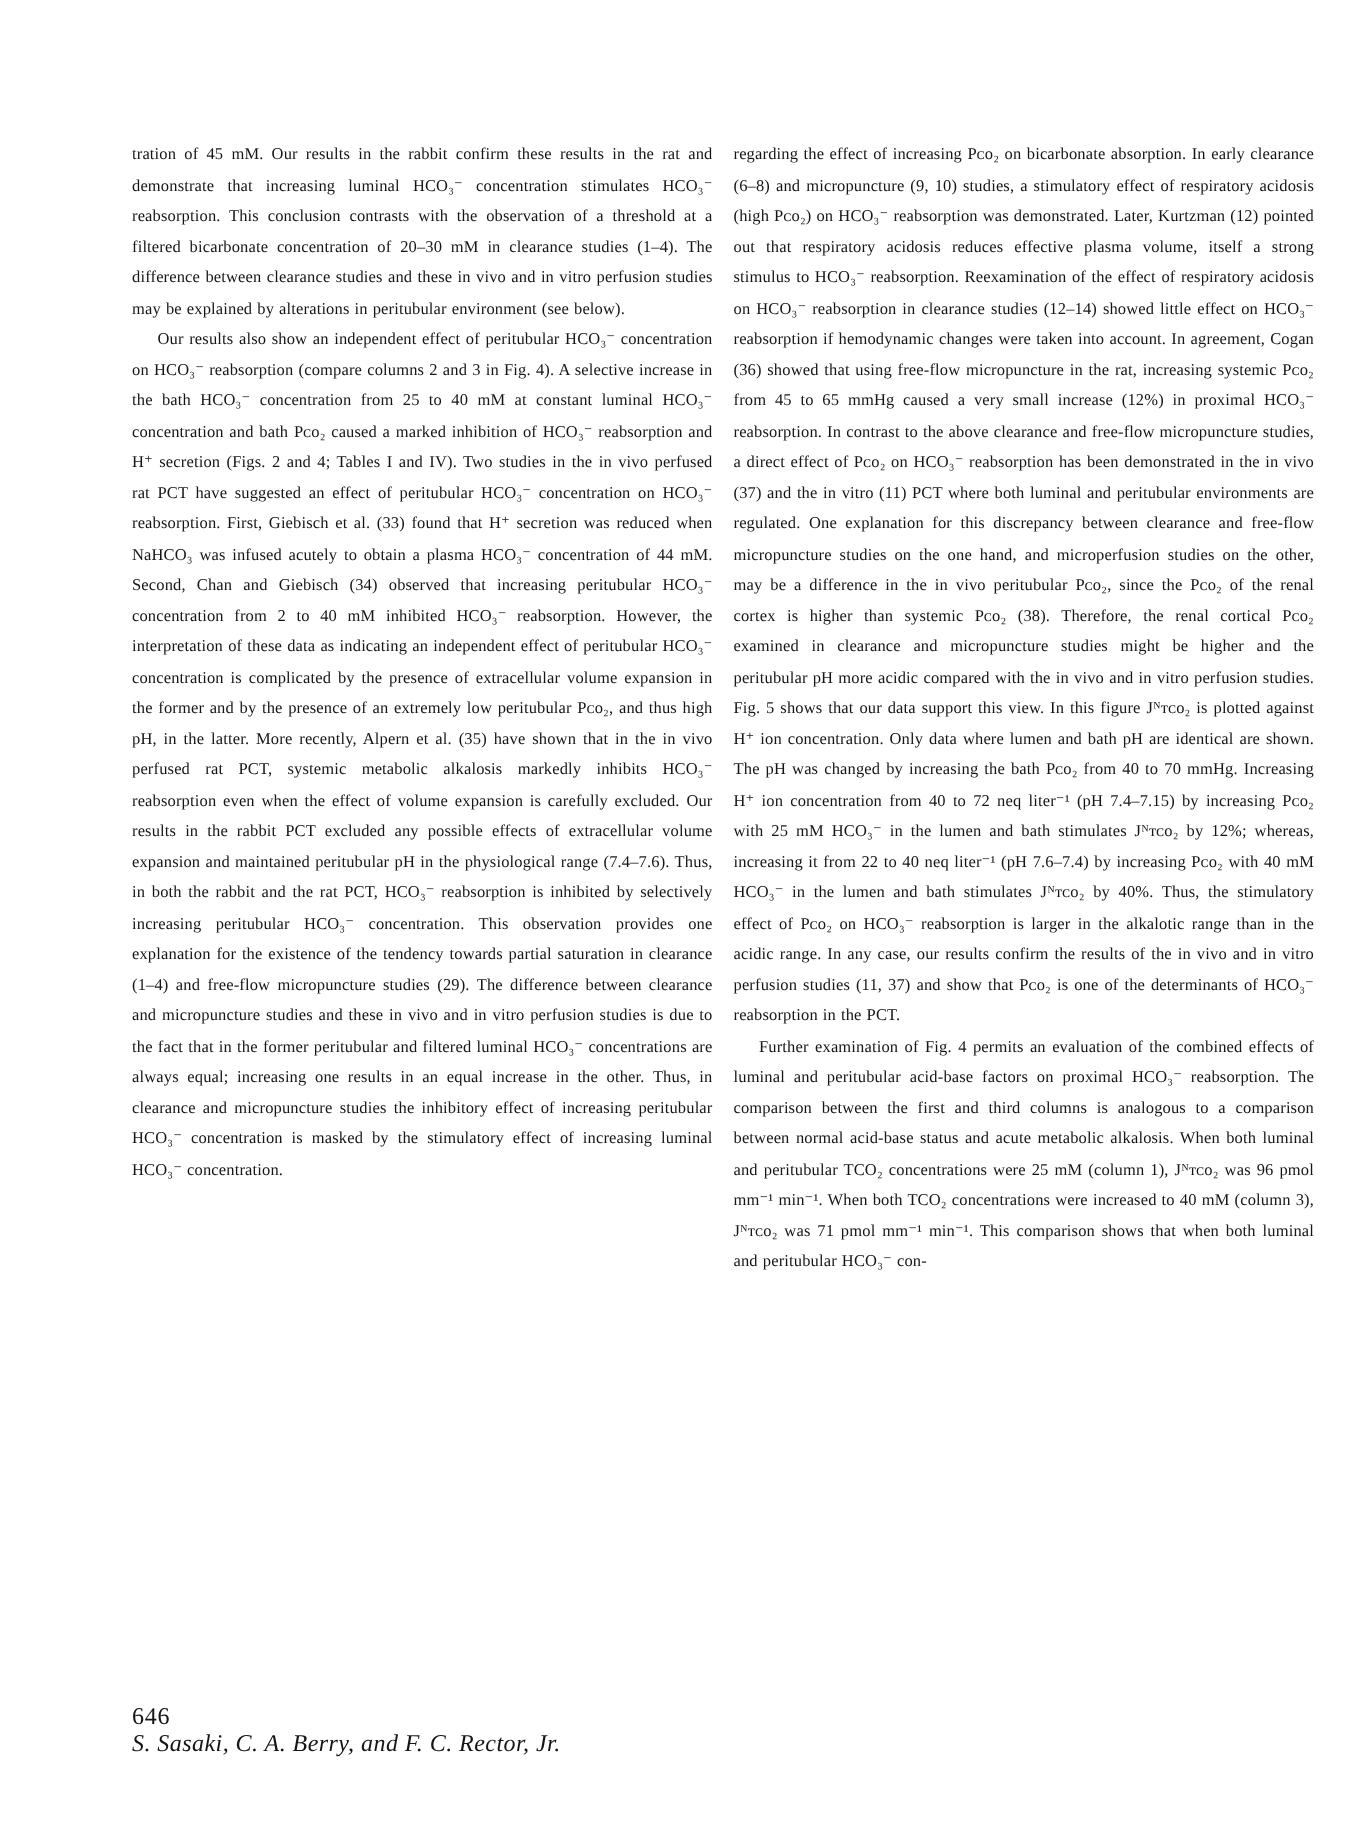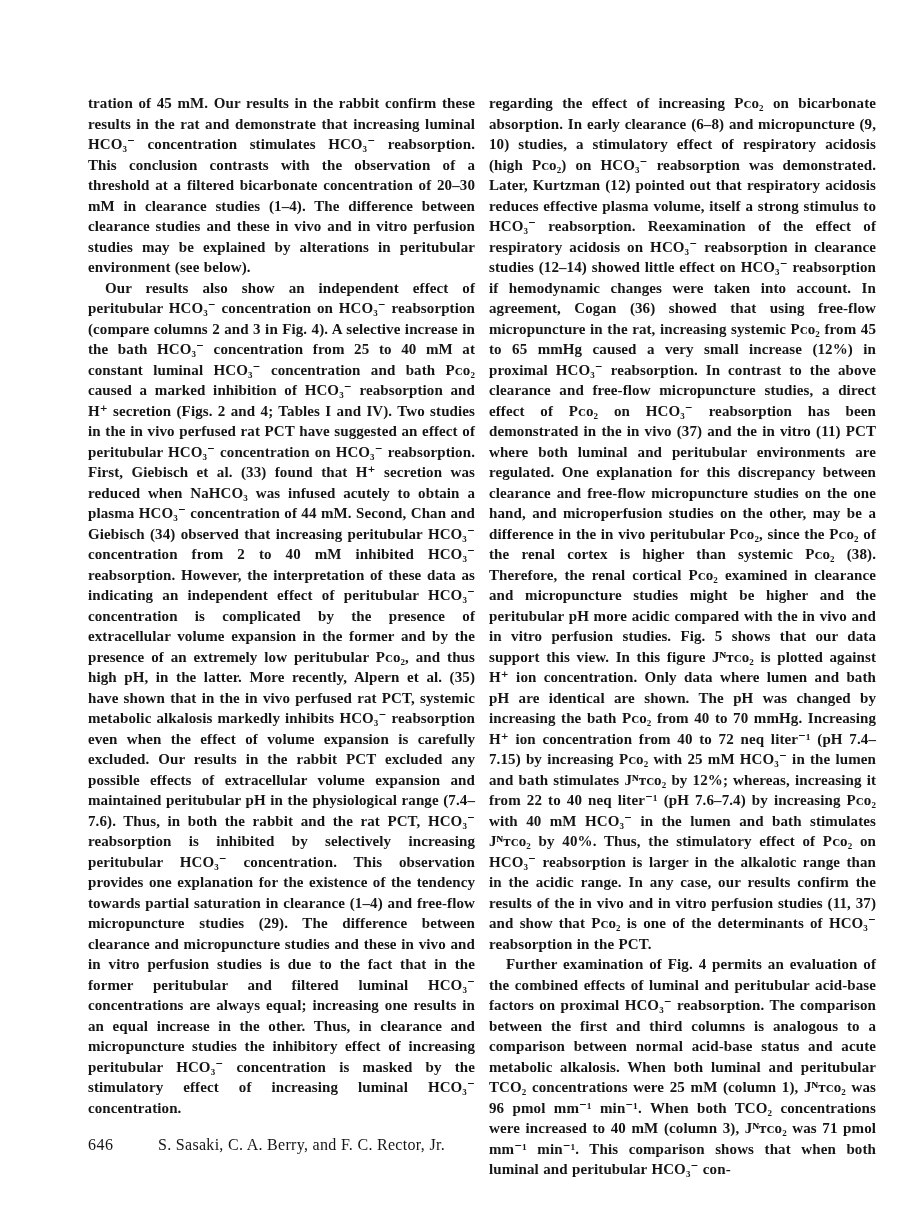--- a/index.html
+++ b/index.html
@@ -28,11 +28,10 @@
   .col {
     width: 387px;
     text-align: justify;
-    font-size: 15px;
+    font-size: 11px;
     line-height: 20.5px;
     letter-spacing: 0.1px;
     word-spacing: 0.5px;
-    font-weight: bold;
   }
   .col p {
     margin: 0;

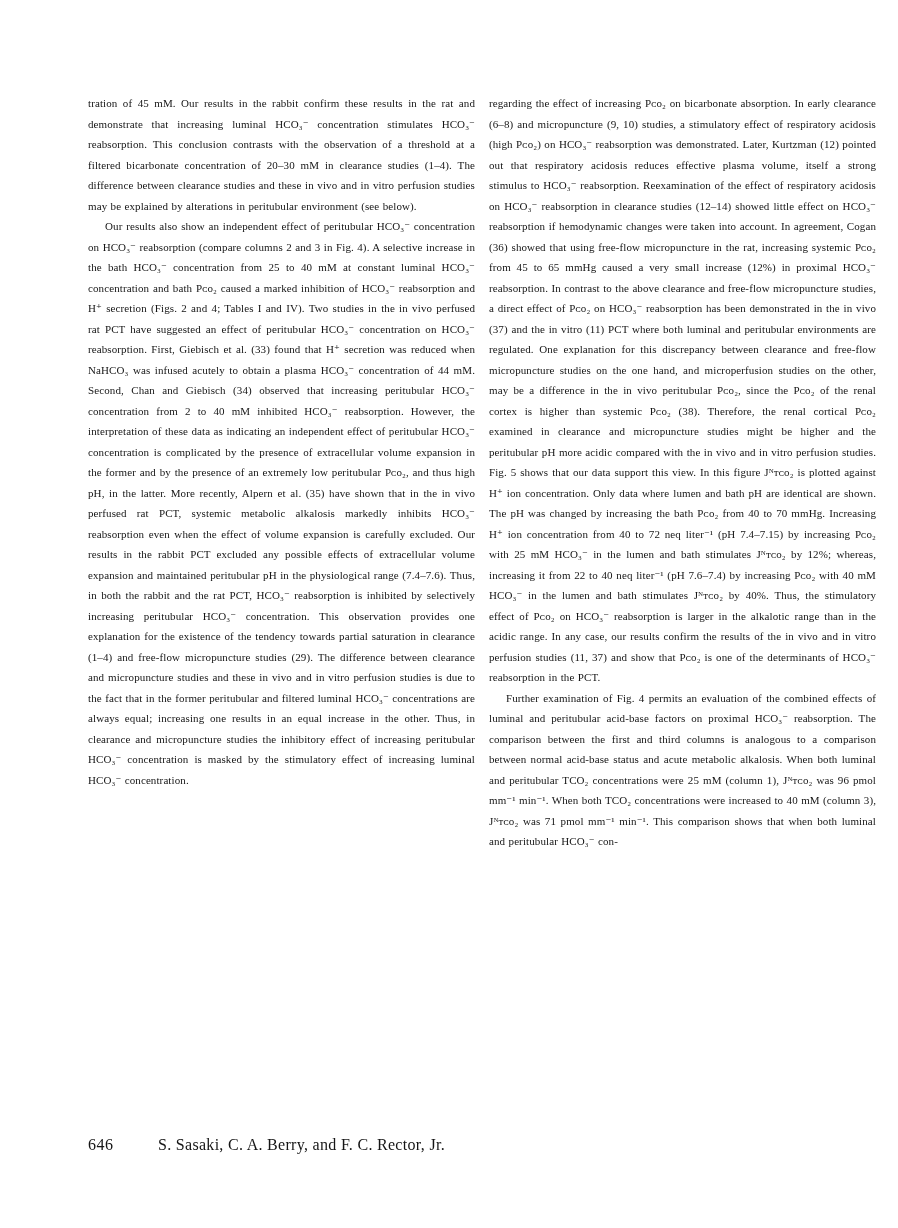--- a/index.html
+++ b/index.html
@@ -47,6 +47,7 @@
     display: flex;
     align-items: baseline;
     font-size: 16px;
+    flex-direction: column;
   }
   .page-number {
     min-width: 70px;

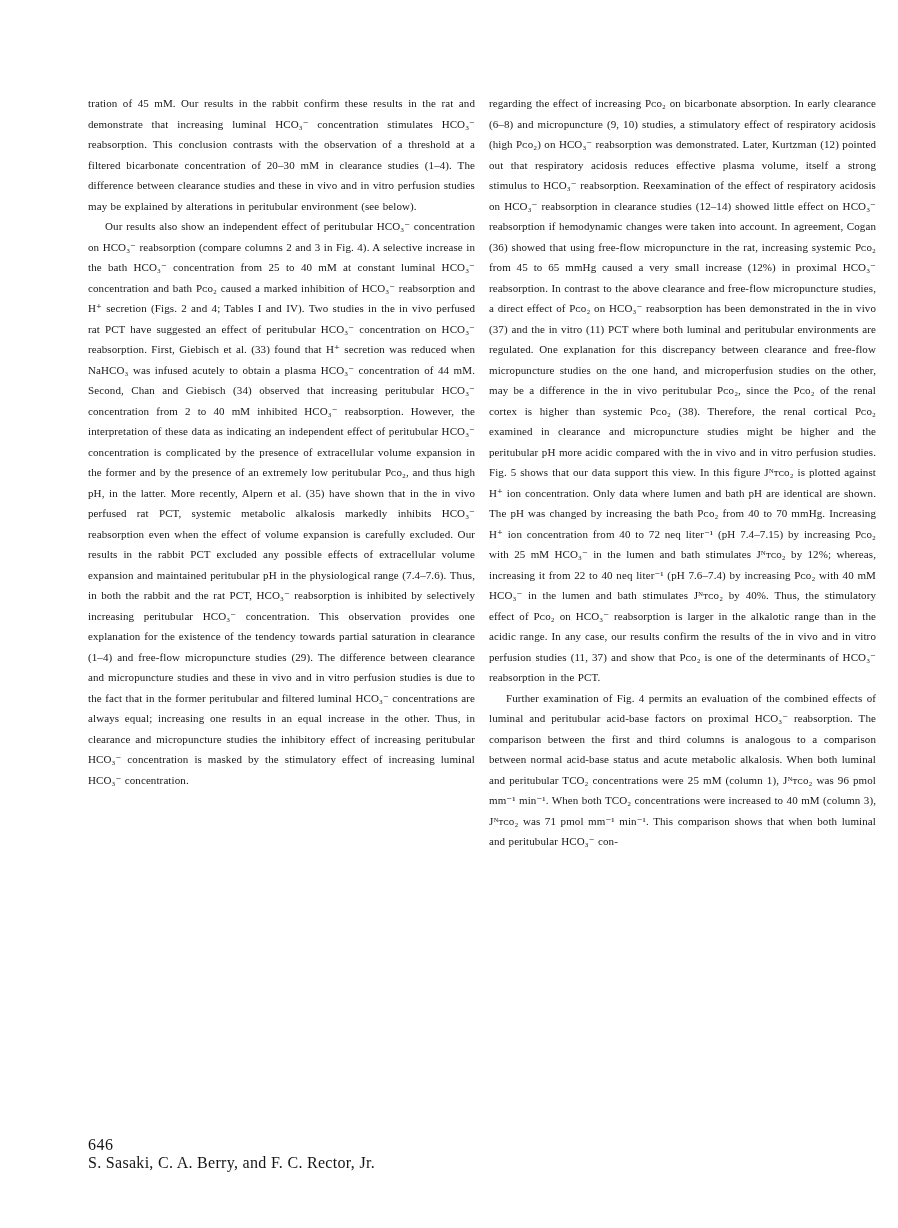--- a/index.html
+++ b/index.html
@@ -54,6 +54,7 @@
     letter-spacing: 0.5px;
   }
   .footer-authors {
+    font-style: italic;
     letter-spacing: 0.3px;
   }
 </style>

